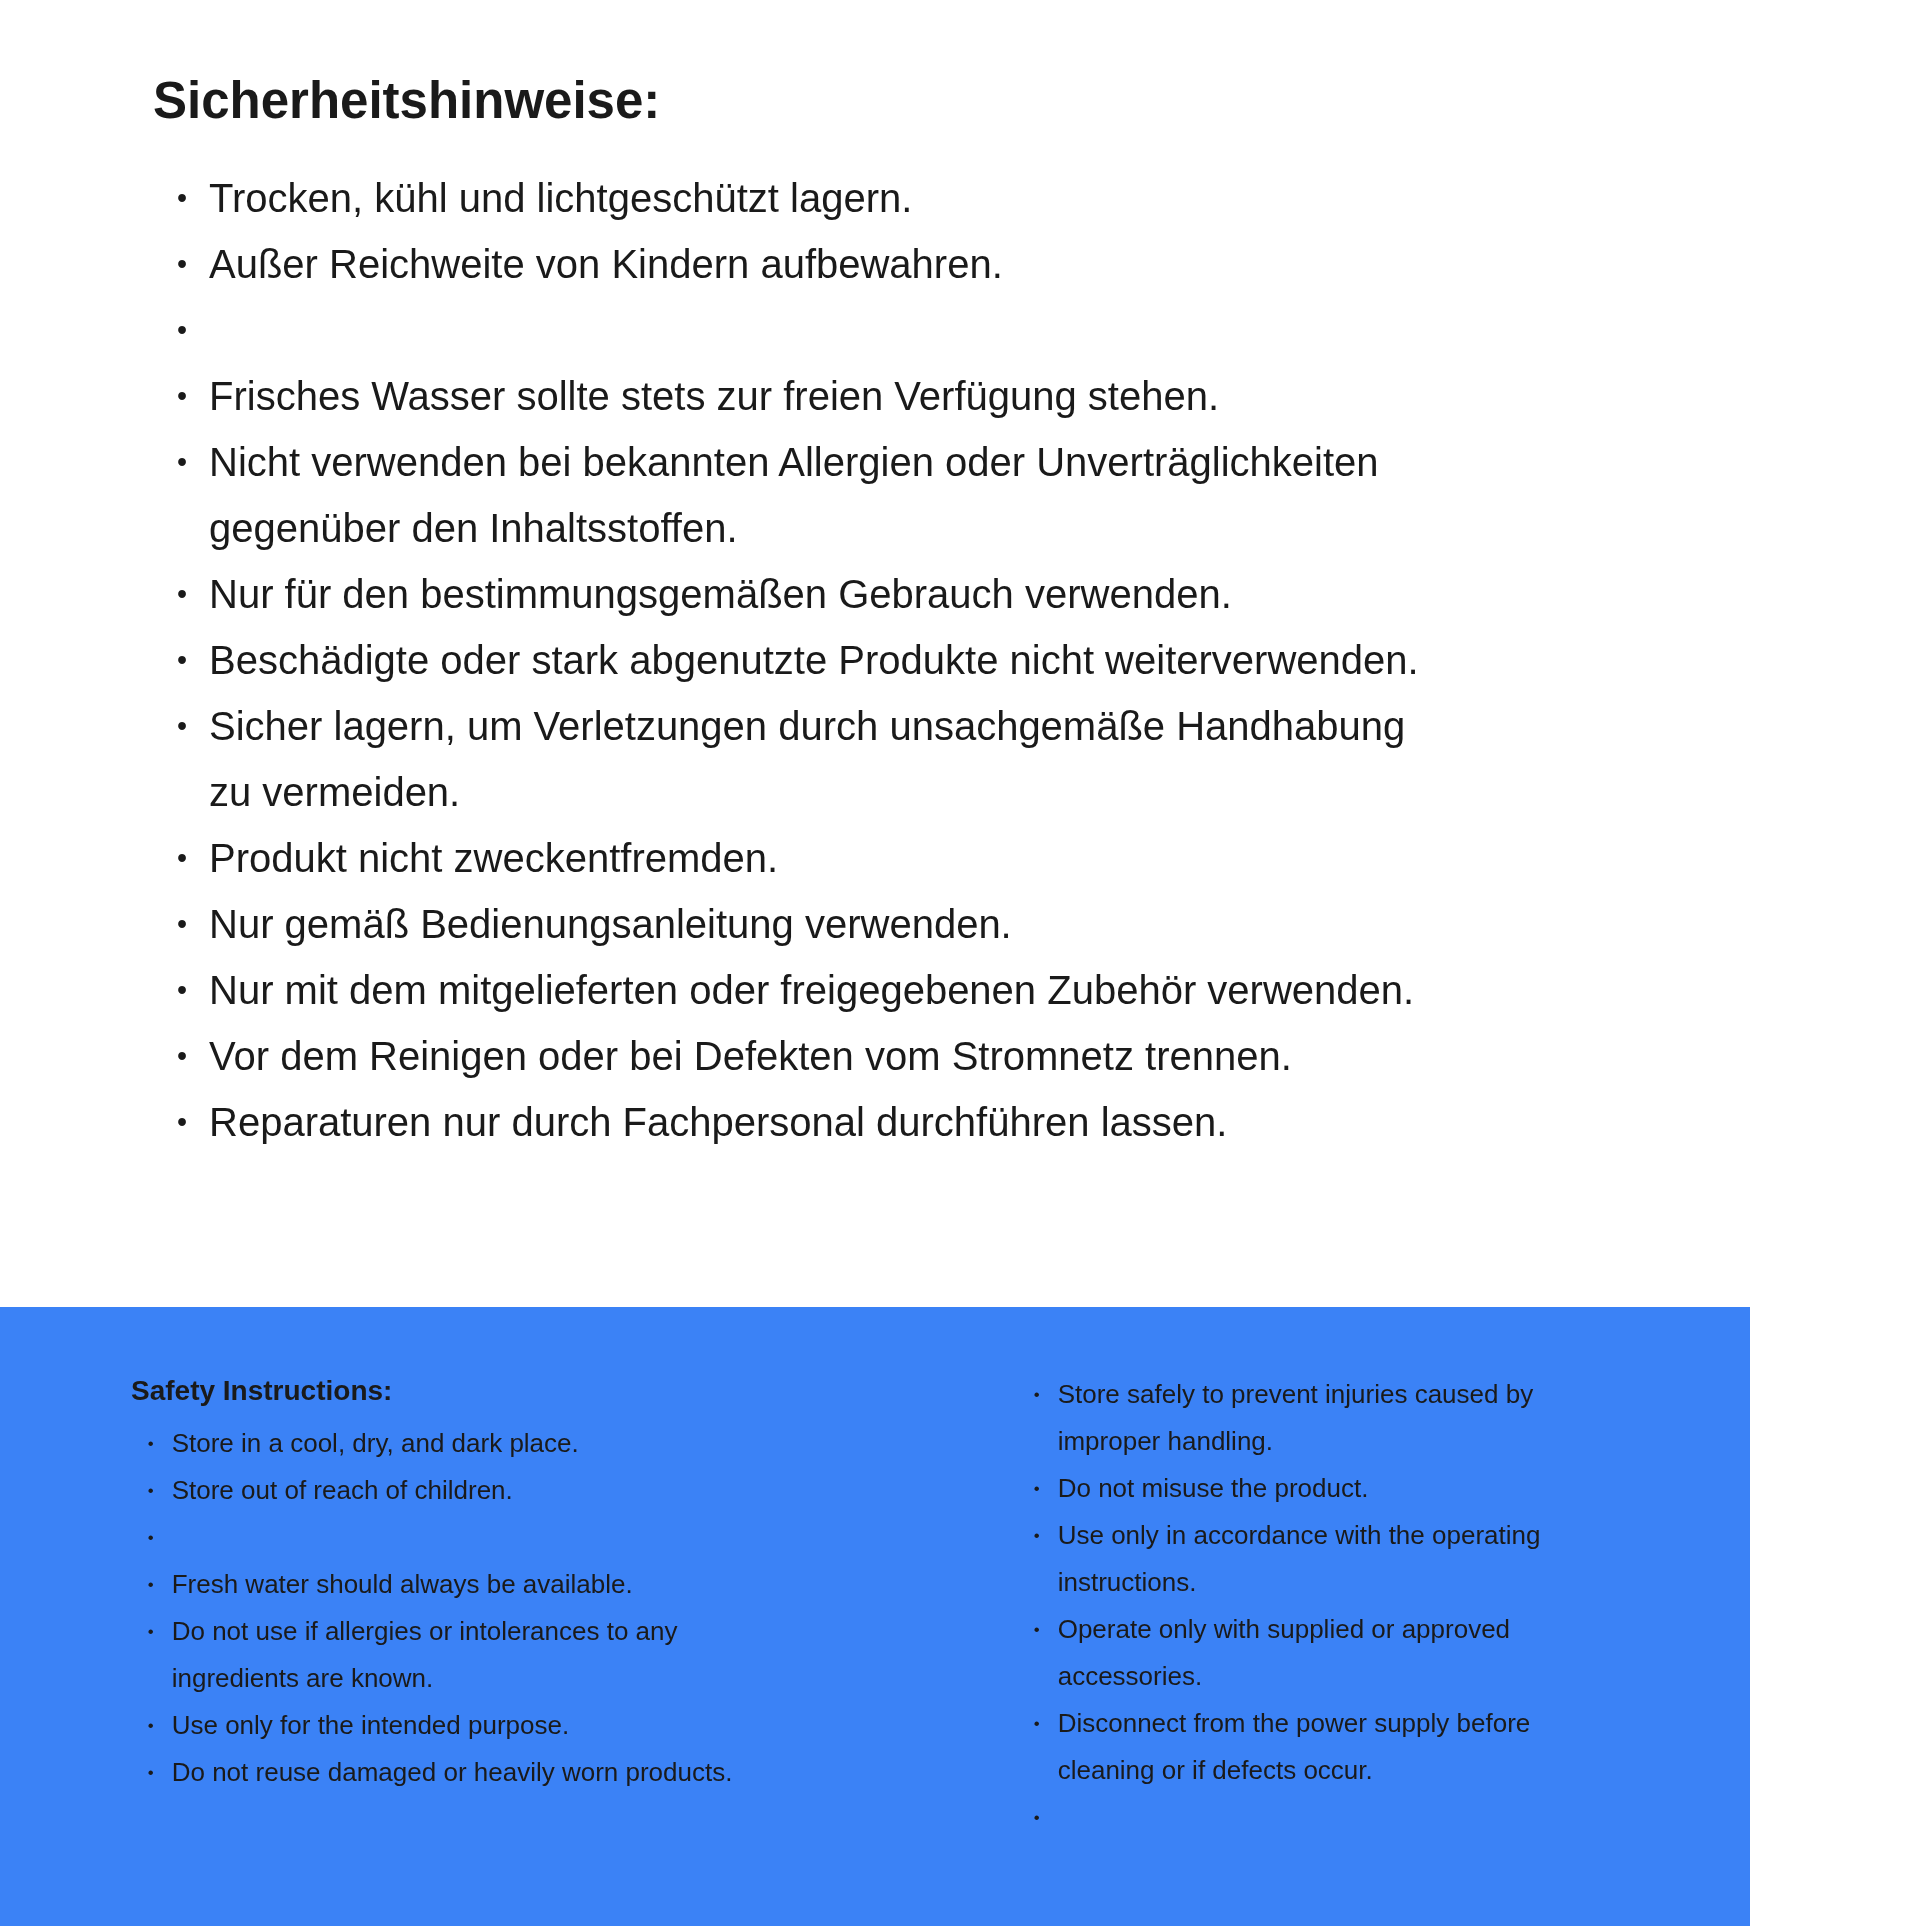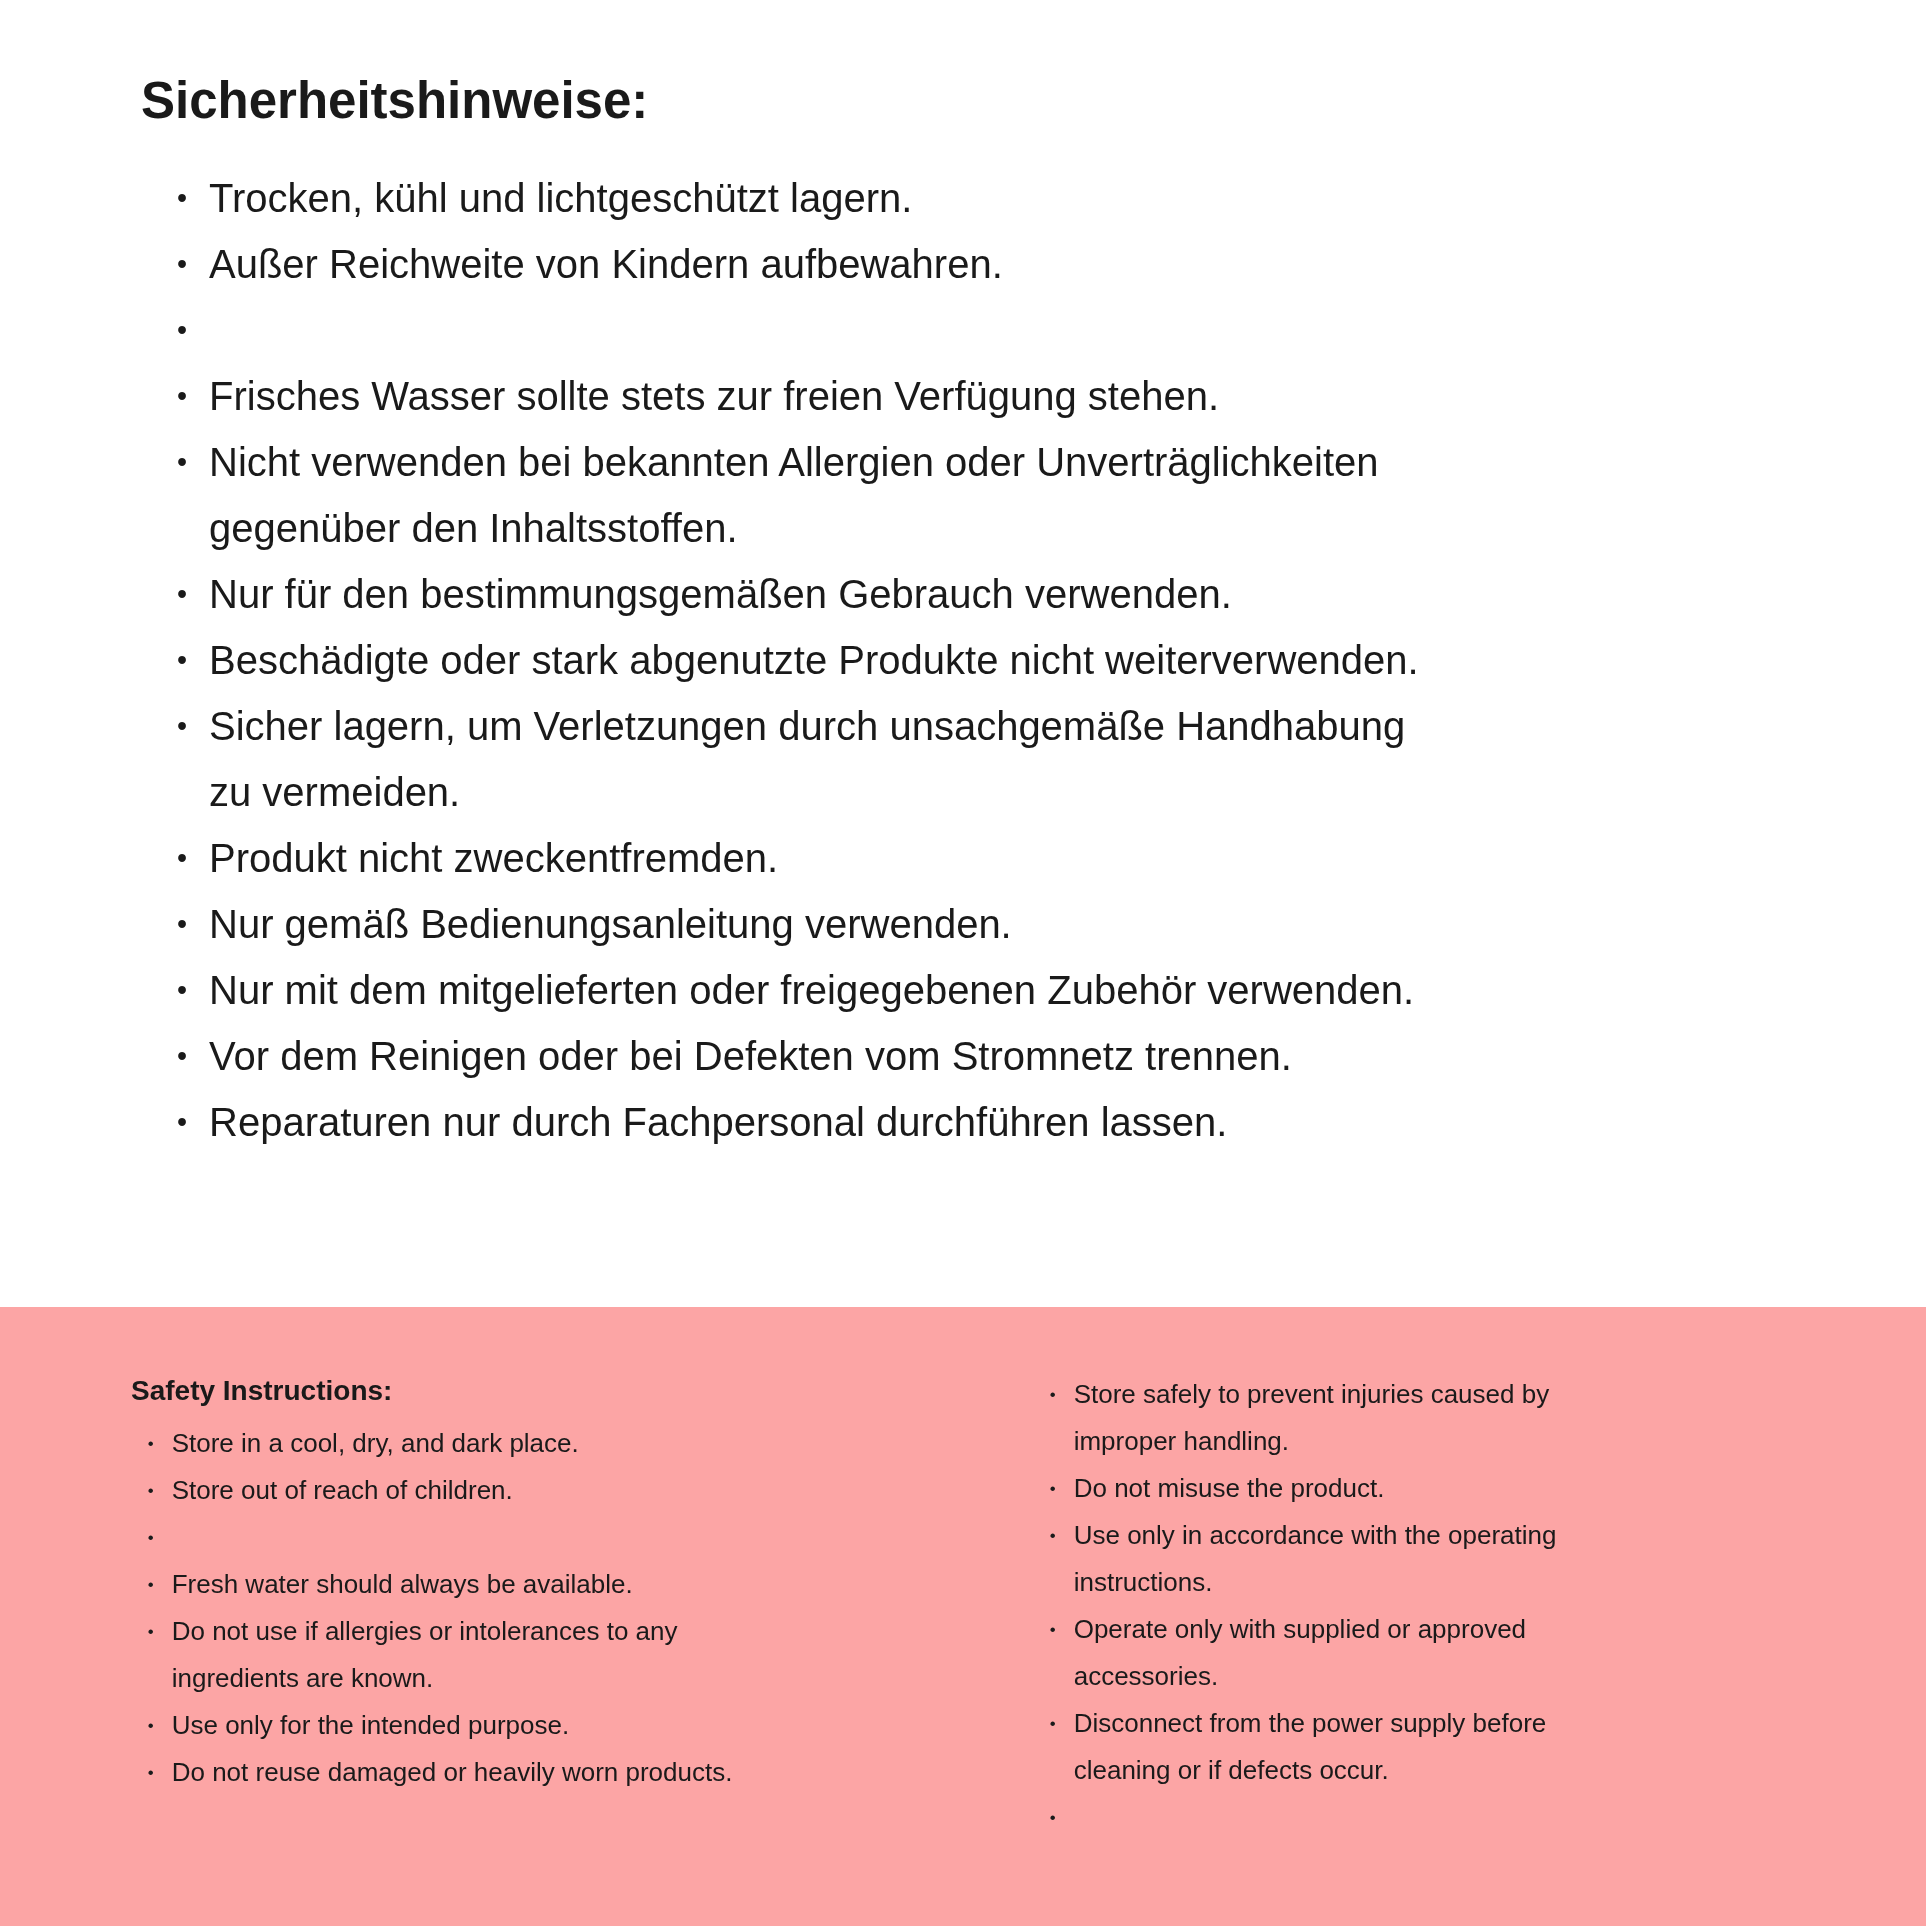--- a/index.html
+++ b/index.html
@@ -28,7 +28,7 @@
     padding: 67px 96px 0 137px;
   }
   .german-heading {
-    margin: 0 0 31px 4px;
+    margin: 0 0 31px 16px;
     font-size: 51px;
     font-weight: 700;
     line-height: 67px;

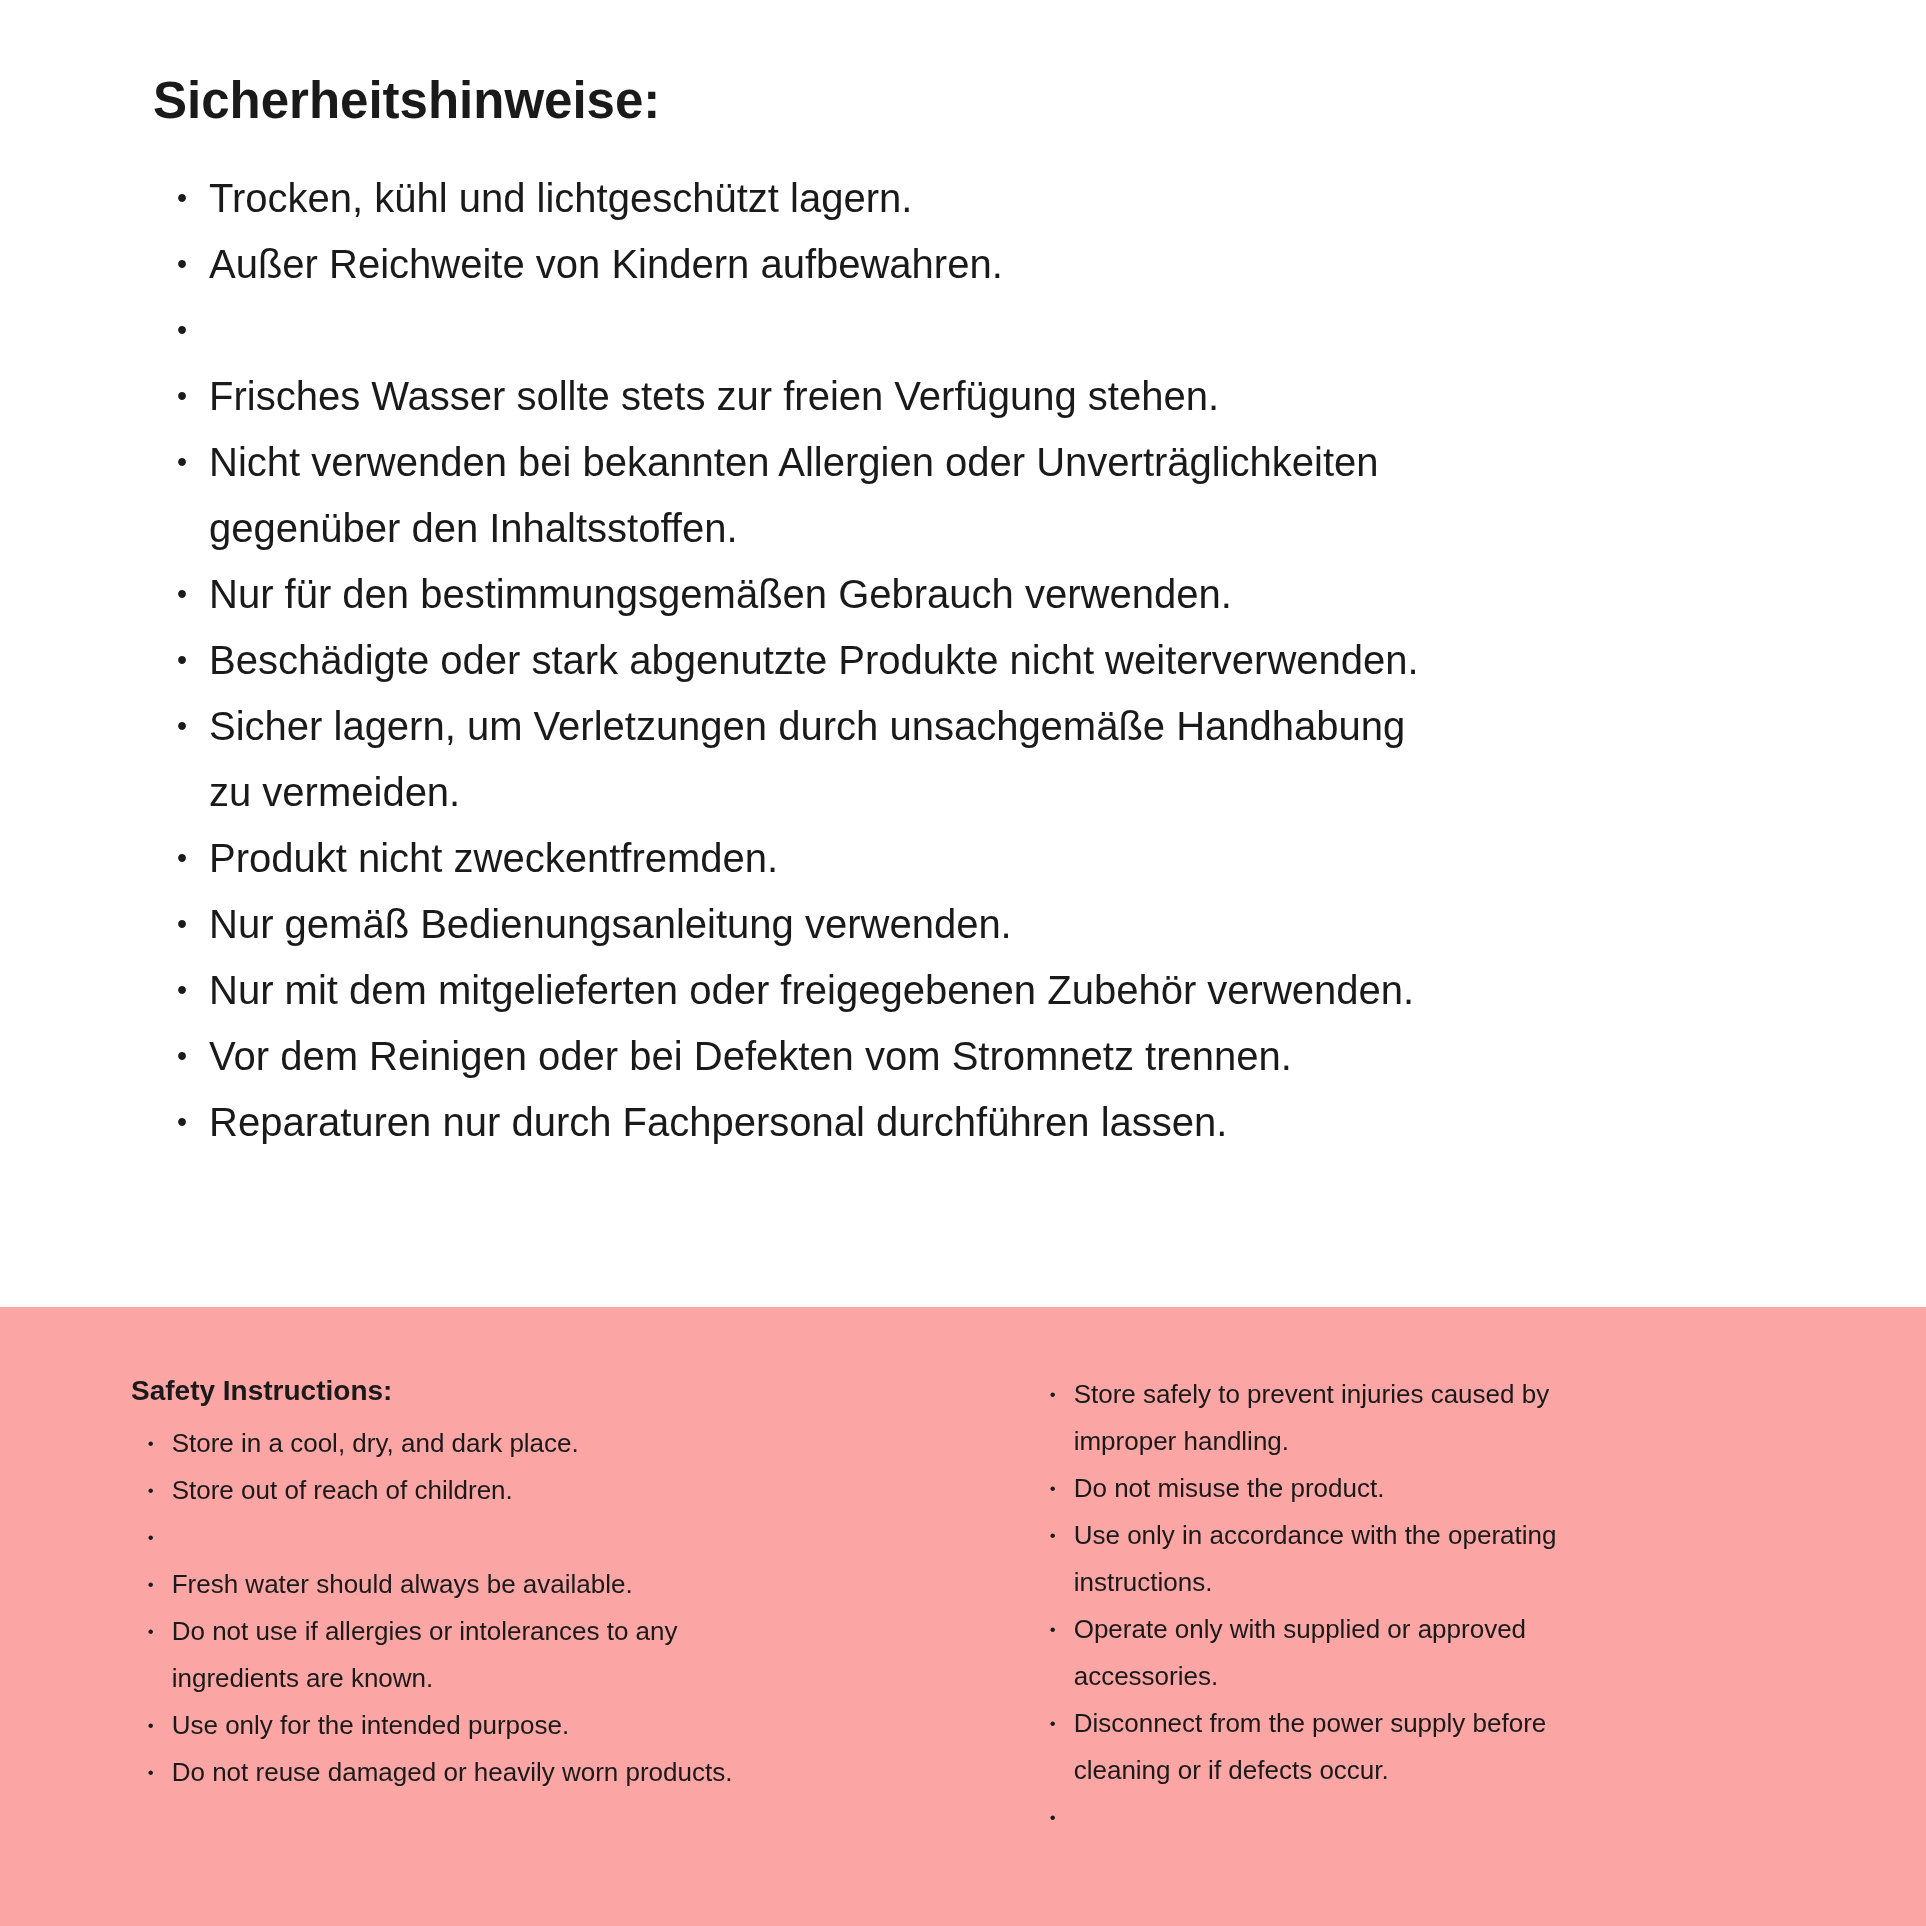--- a/index.html
+++ b/index.html
@@ -60,13 +60,13 @@
   .english-section {
     position: absolute;
     top: 1307px; left: 0;
-    width: 1926px;
+    width: 1750px;
     height: 620px;
-    background: #fca5a5;
+    background: #3b82f6;
     box-sizing: border-box;
     padding: 64px 58px 0 131px;
     display: flex;
-    gap: 48px;
+    gap: 32px;
   }
   .english-left-column {
     flex: 0 0 854px;

